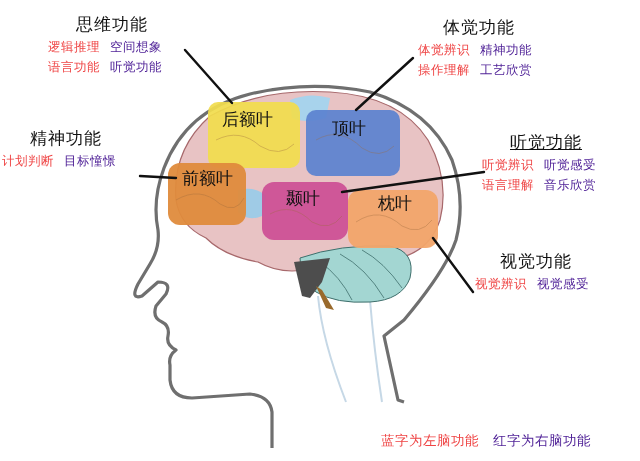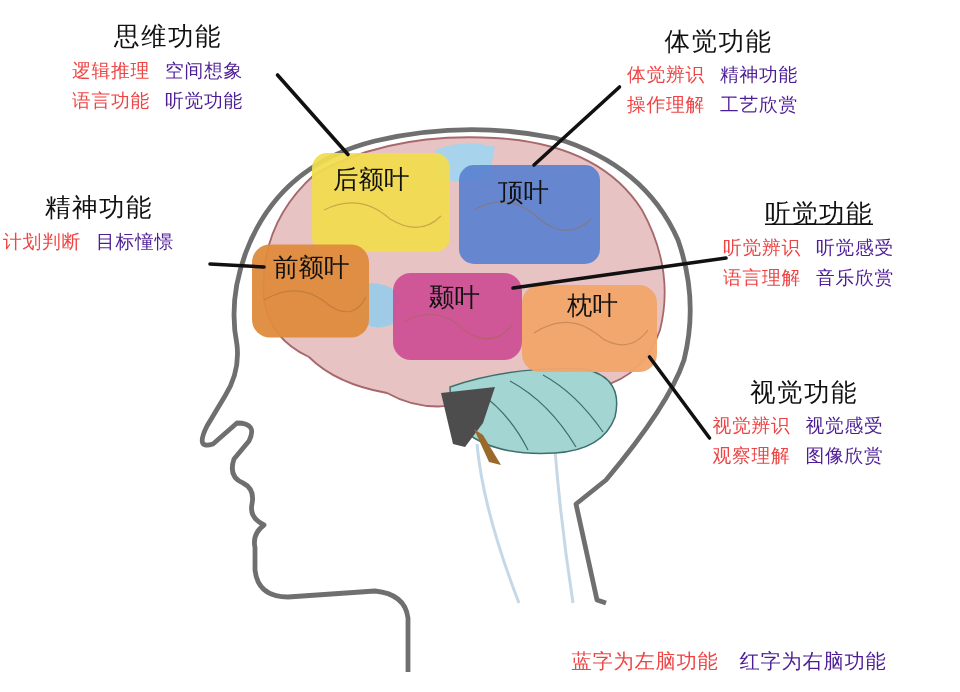--- a/index.html
+++ b/index.html
@@ -113,9 +113,6 @@
     <div class="row">
       <span class="blue">视觉辨识</span><span class="gap"></span><span class="red">视觉感受</span>
     </div>
-    <div class="row">
-      <span class="blue">观察理解</span><span class="gap"></span><span class="red">图像欣赏</span>
-    </div>
   </div>
 
   <div class="legend">

